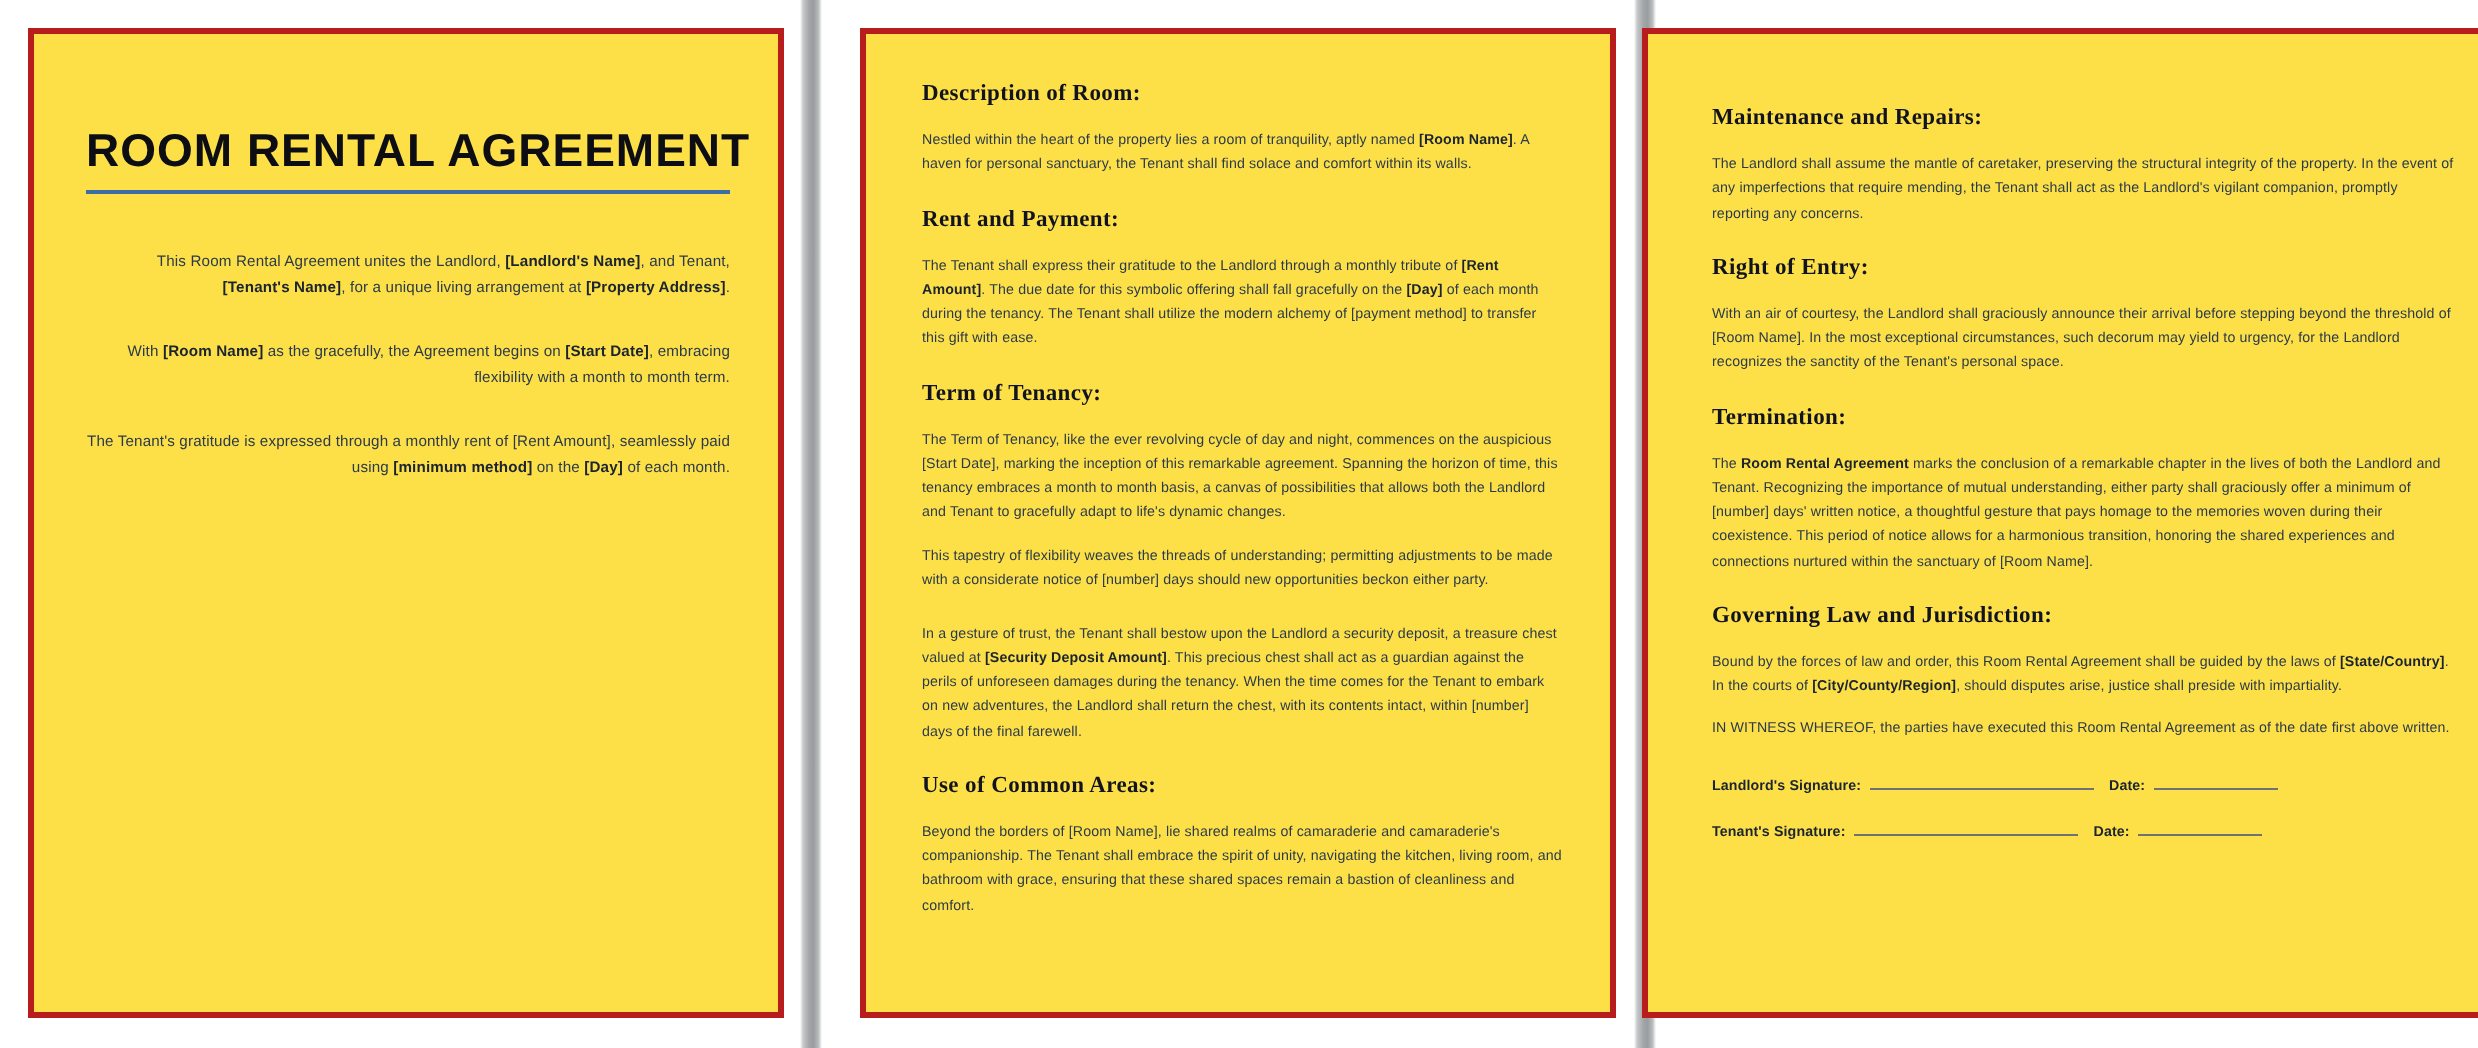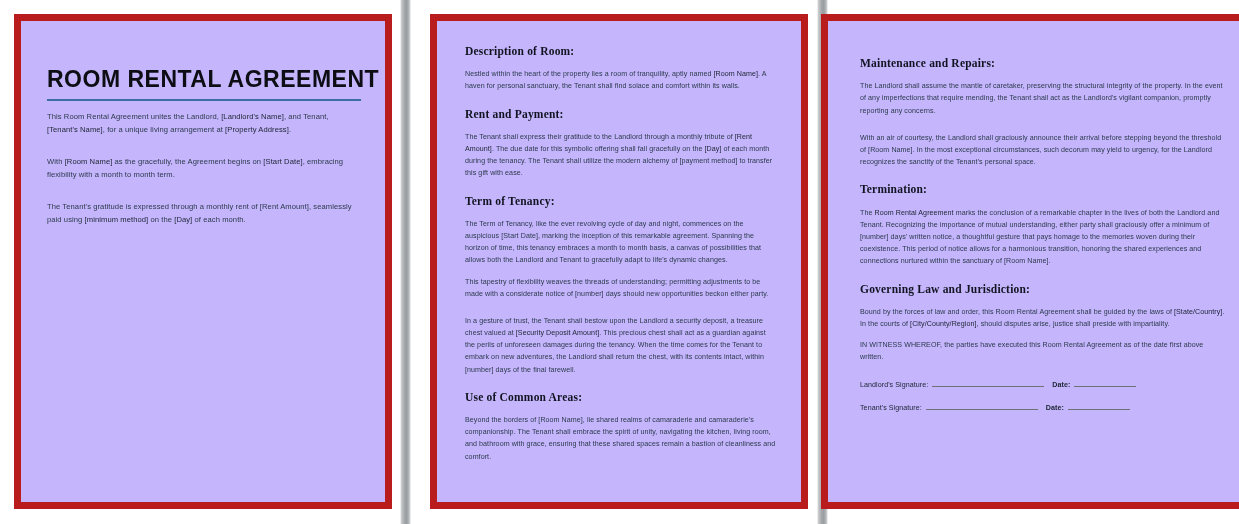--- a/index.html
+++ b/index.html
@@ -24,8 +24,8 @@
   
   .page {
     position: absolute;
-    background: #c4b5fd;
-    border: 7px solid #b91c1c;
+    background: #fde047;
+    border: 3px solid #b91c1c;
     box-sizing: border-box;
     overflow: hidden;
     padding-left: 24px;

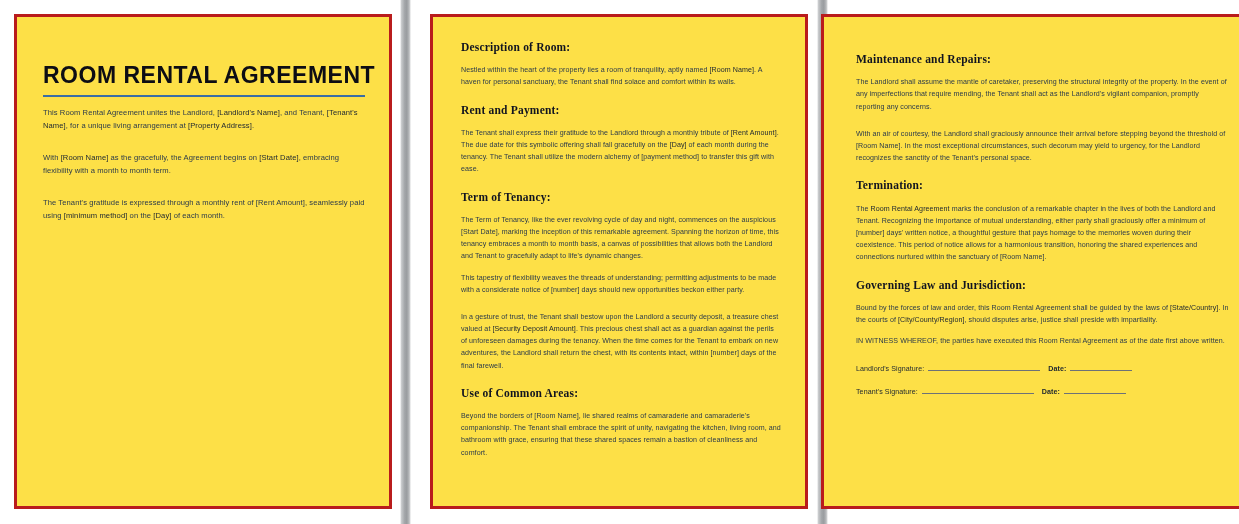--- a/index.html
+++ b/index.html
@@ -110,7 +110,7 @@
   }
   .section p:last-child { margin-bottom: 0; }
 
-  b, strong { font-weight: normal; color: #1b2430; }
+  b, strong { font-weight: bold; color: #1b2430; }
 
   
   .sig-block { margin-top: 14px; }

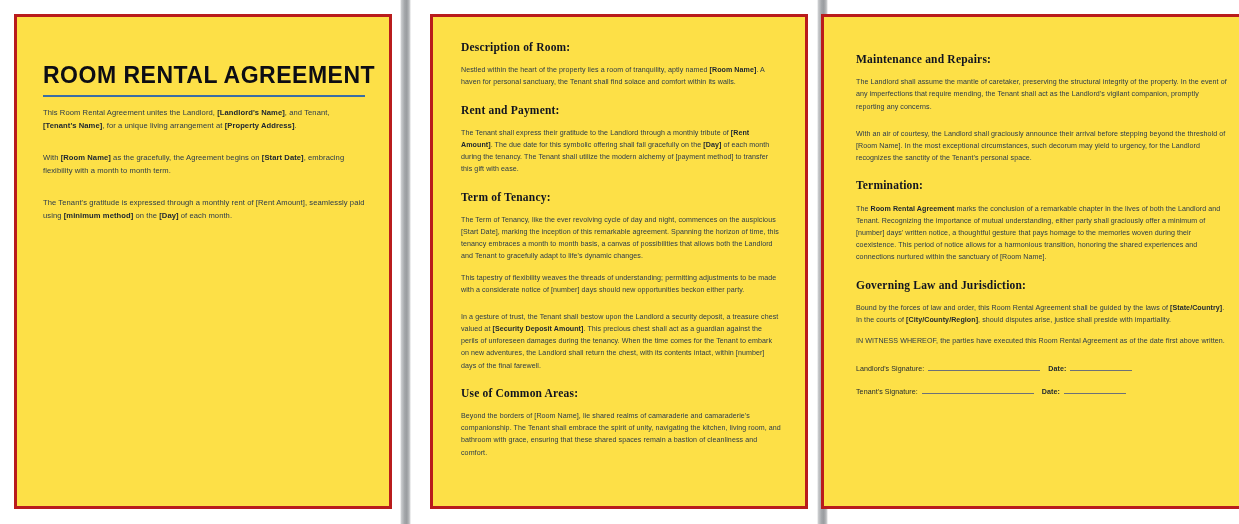--- a/index.html
+++ b/index.html
@@ -79,7 +79,7 @@
     width: 100%;
   }
 
-  .intro-block { margin-top: 10px; }
+  .intro-block { margin-top: 28px; text-align: right; }
   .intro-block p {
     font-size: 7.6px;
     line-height: 1.65;

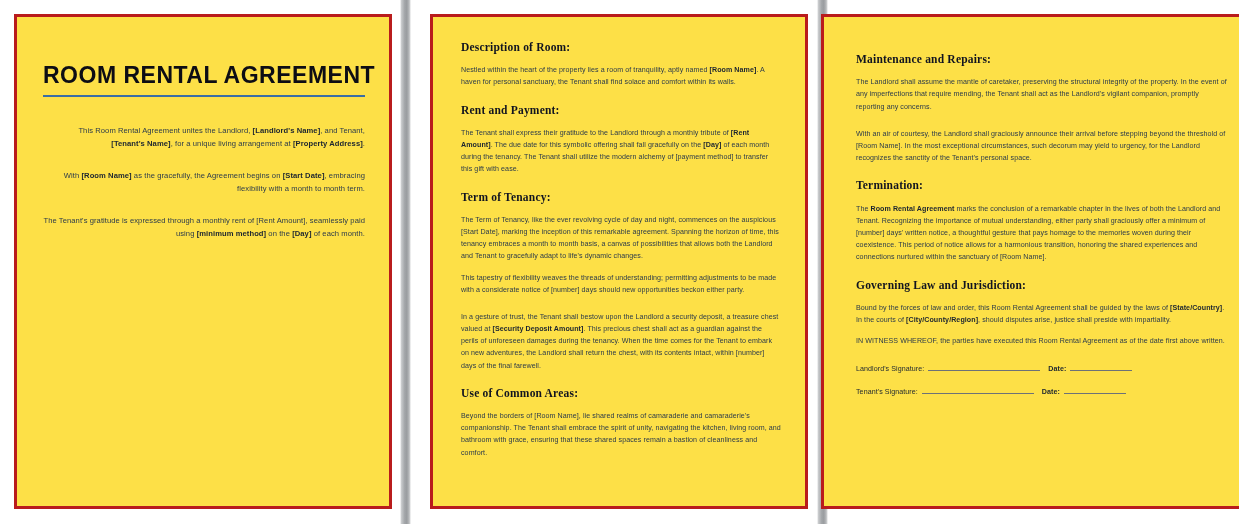--- a/index.html
+++ b/index.html
@@ -198,6 +198,7 @@
       </div>
 
       <div class="section">
+        <h2 class="sec-head">Right of Entry:</h2>
         <p>With an air of courtesy, the Landlord shall graciously announce their arrival before stepping beyond the threshold of [Room Name]. In the most exceptional circumstances,  such decorum may yield to urgency, for the Landlord recognizes the sanctity of the Tenant's personal space.</p>
       </div>
 

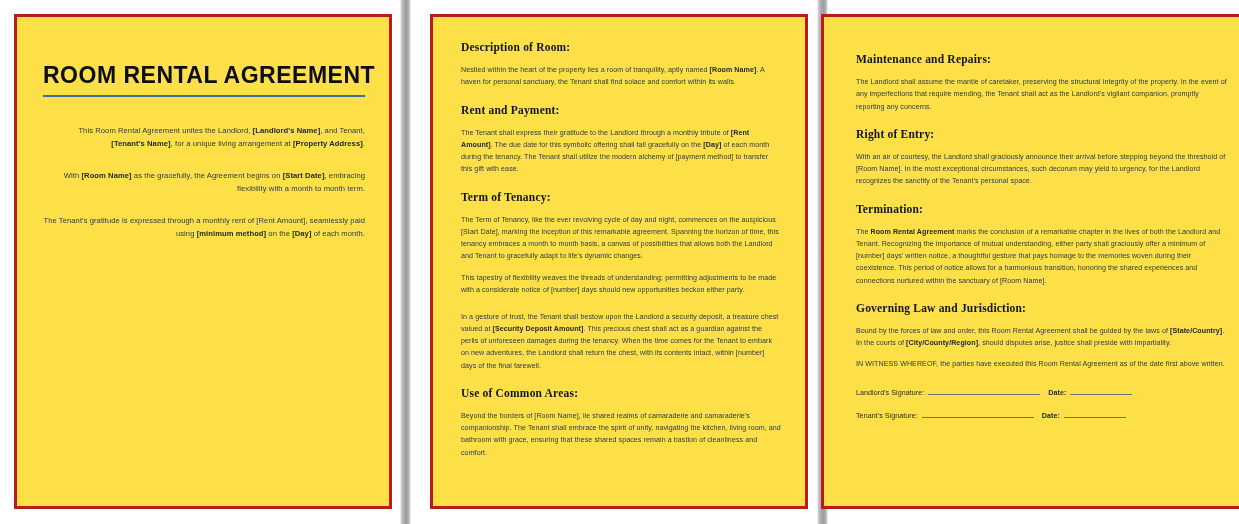--- a/index.html
+++ b/index.html
@@ -121,7 +121,7 @@
     white-space: nowrap;
     letter-spacing: 0.01em;
   }
-  .sig-label { font-weight: normal; color: #1b2430; }
+  .sig-label { font-weight: bold; color: #1b2430; }
   .sig-line {
     display: inline-block;
     border-bottom: 1px solid #6d7277;

